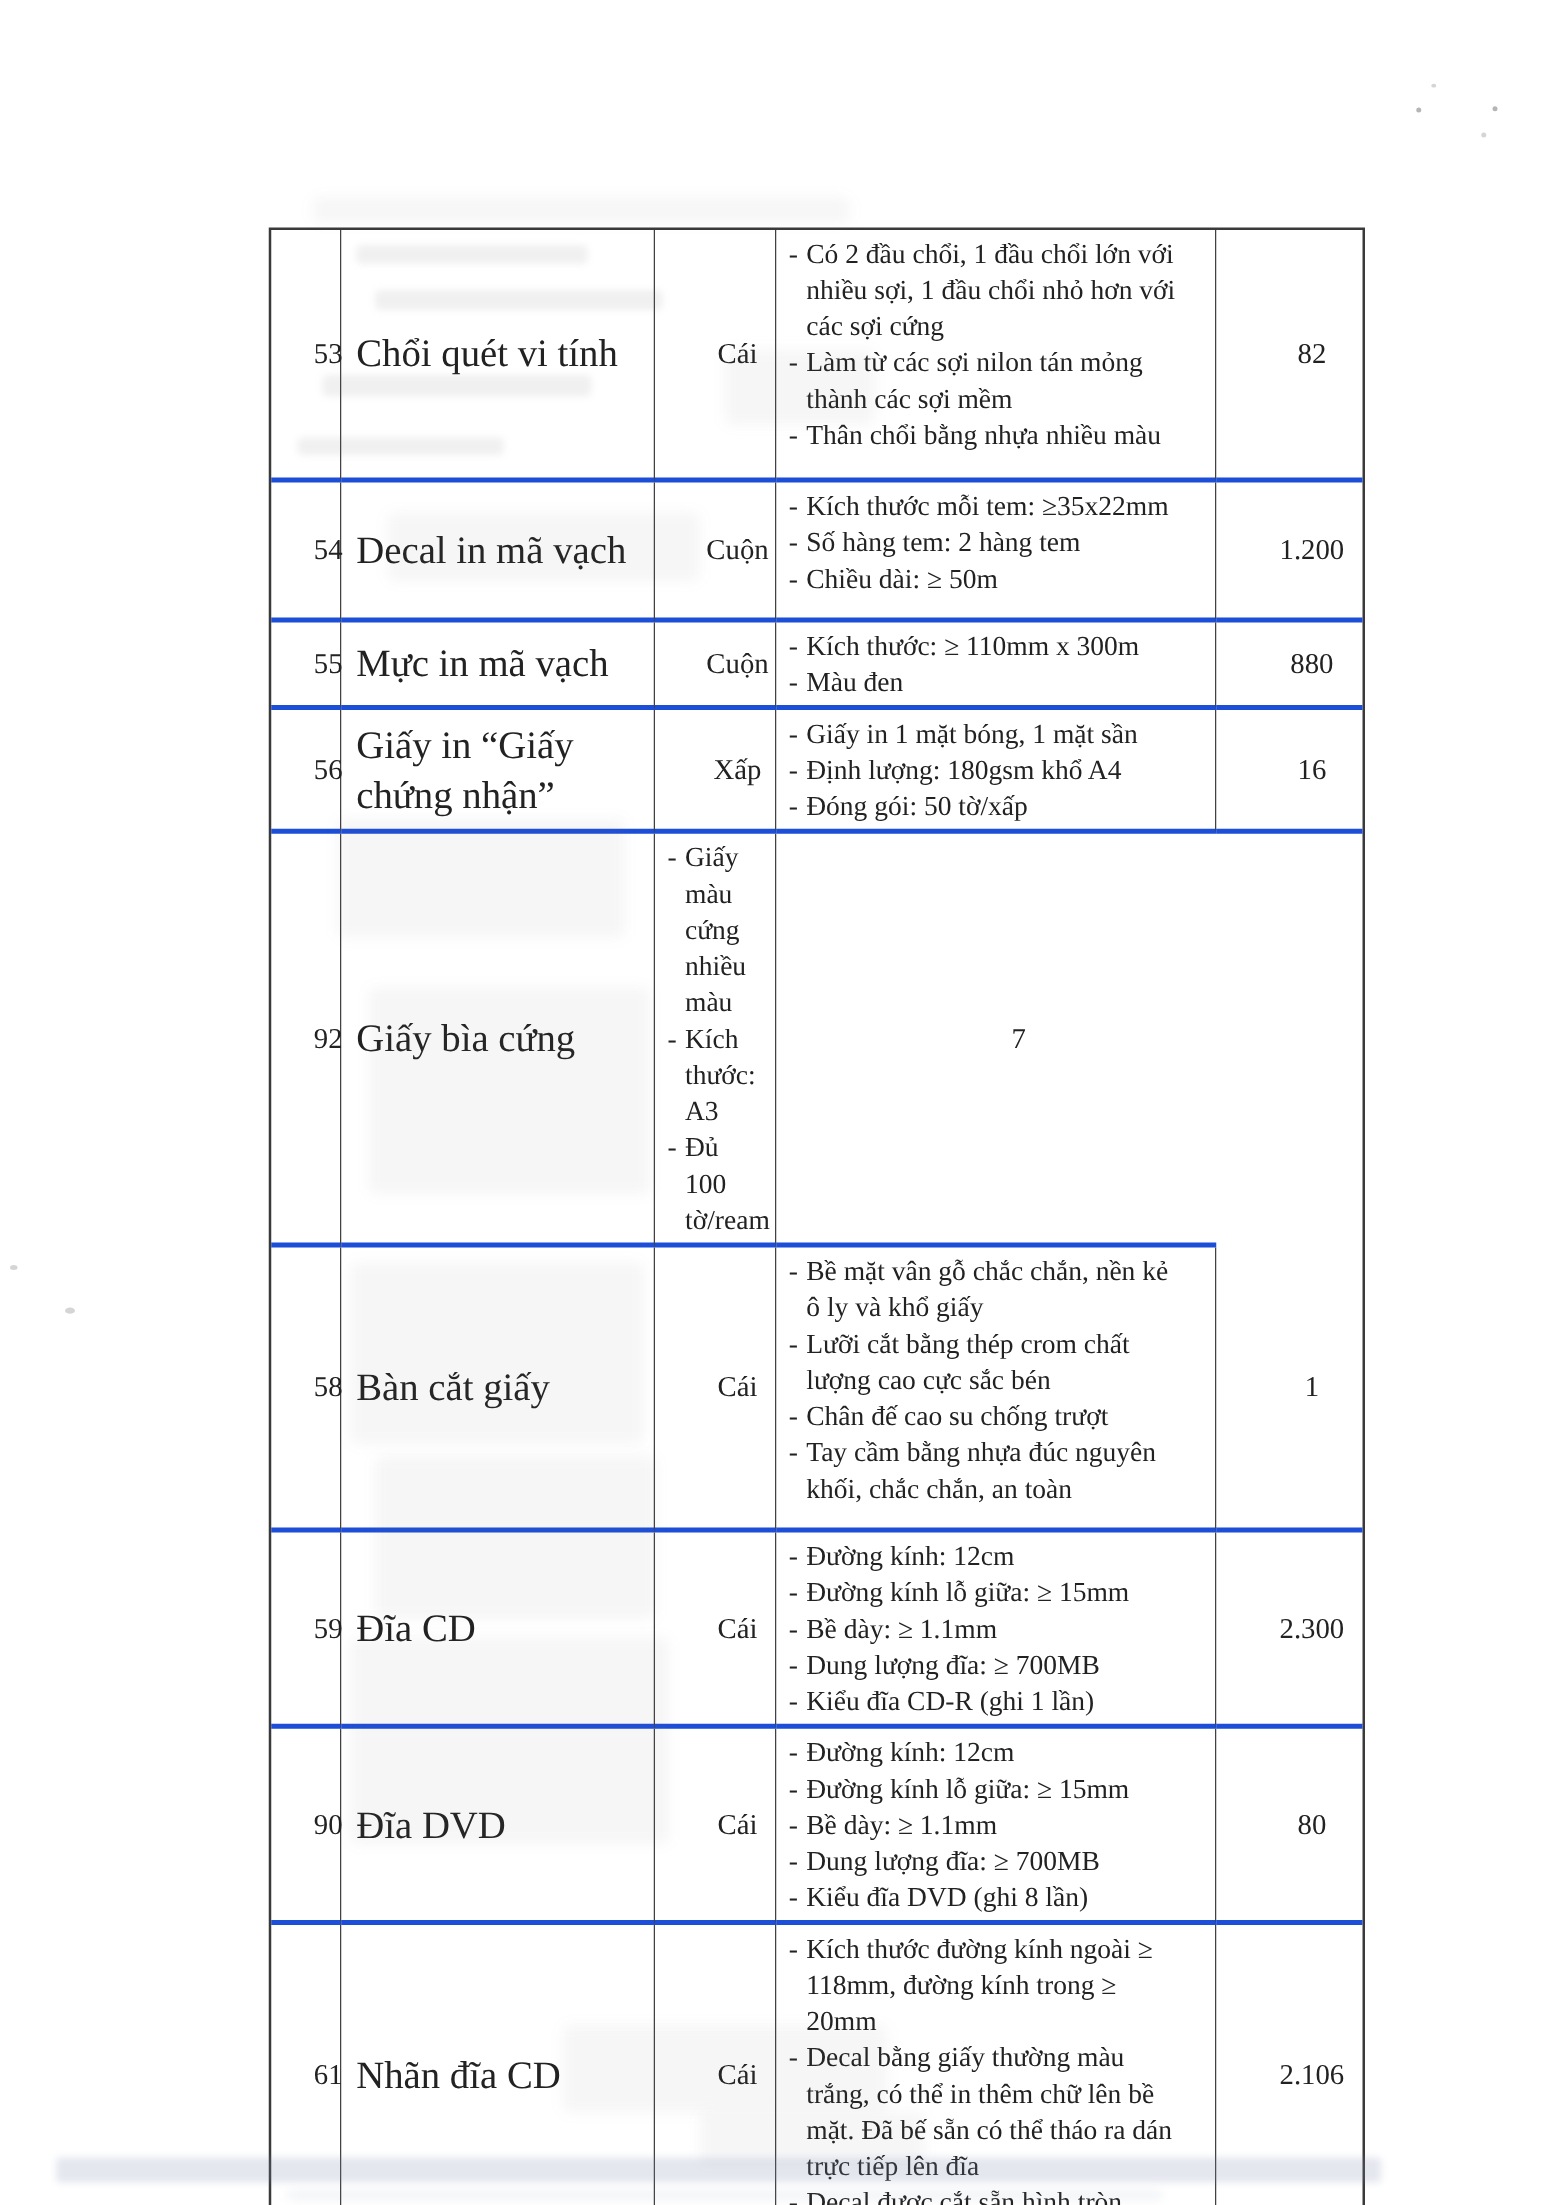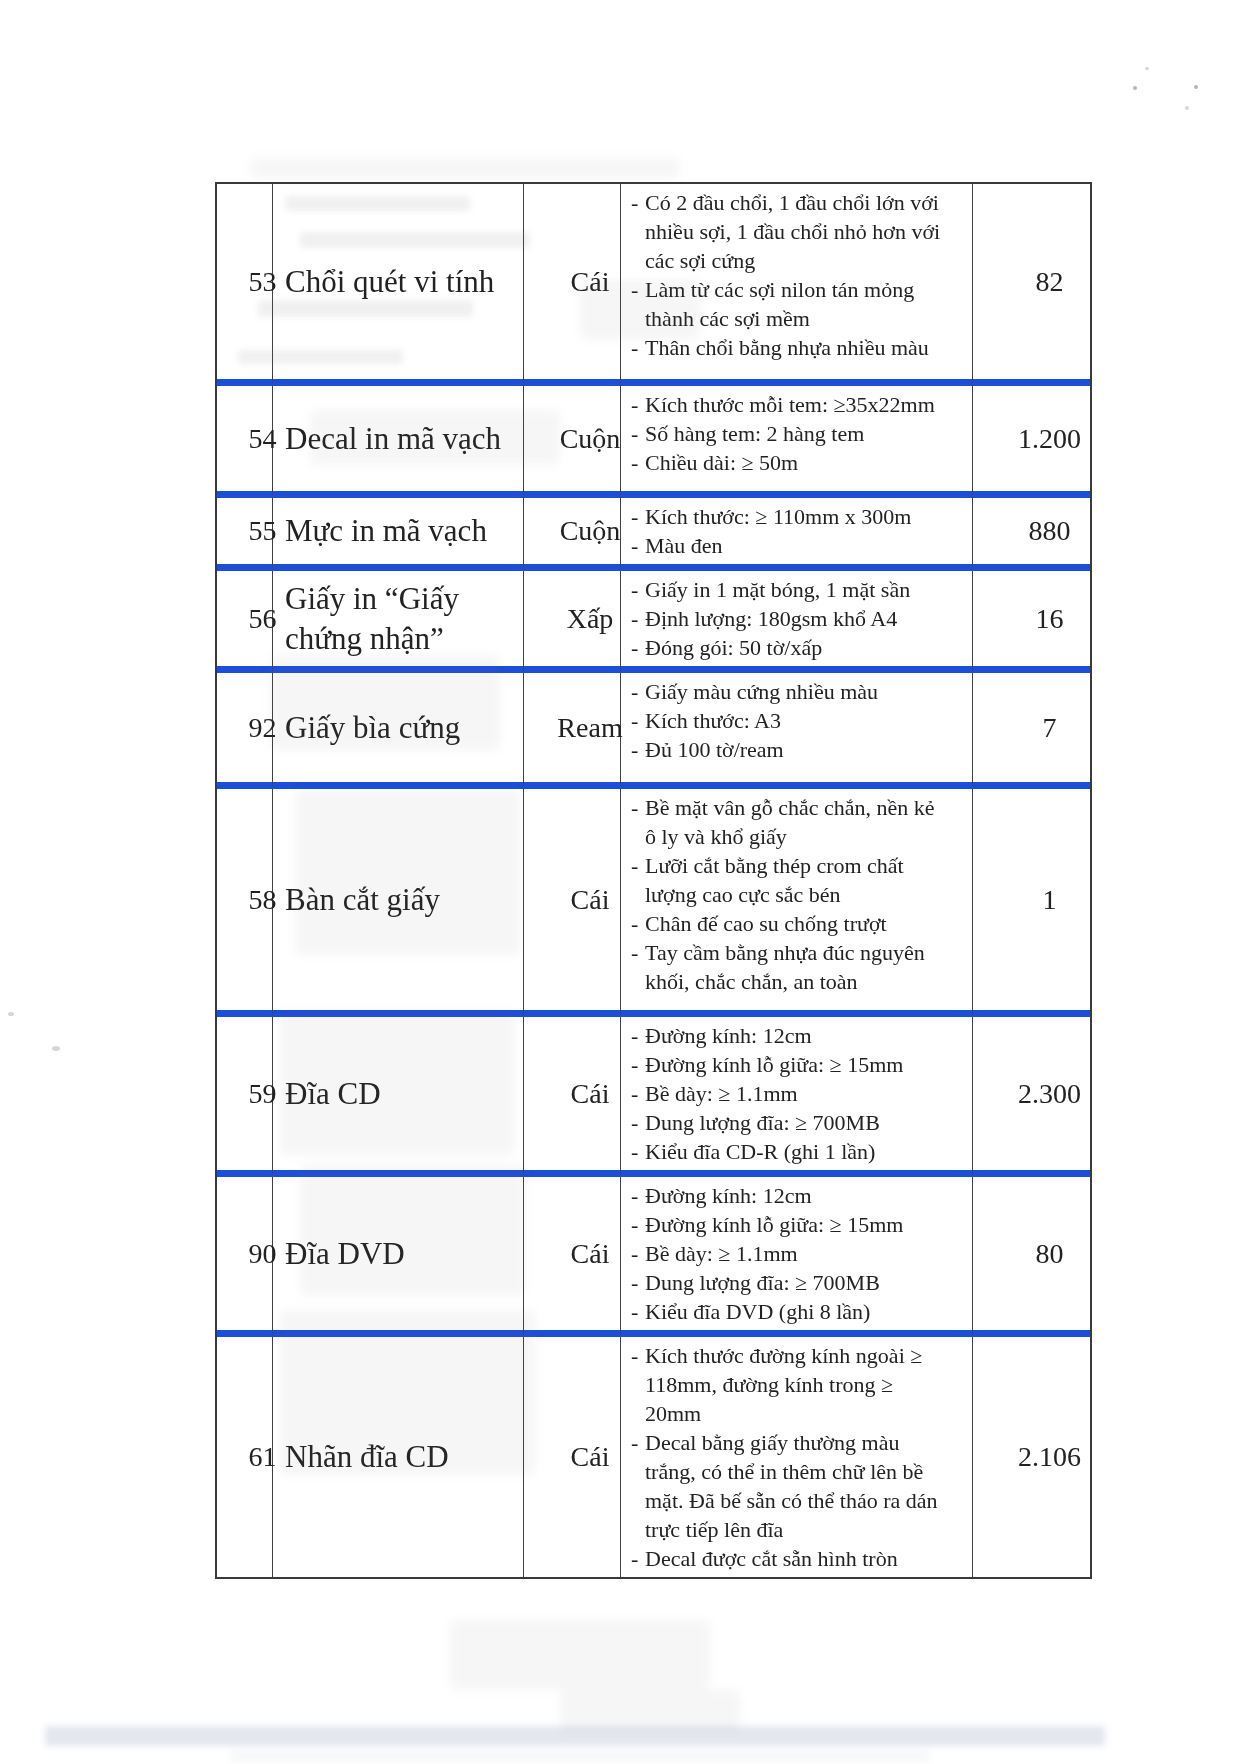--- a/index.html
+++ b/index.html
@@ -36,7 +36,7 @@
   .row:nth-child(9){min-height:226px;}
   .cell{
     border-right:1px solid #414141;
-    border-bottom:7px solid #1d4ed8;
+    border-bottom:4px solid #1d4ed8;
     box-sizing:border-box;
     position:relative;
   }

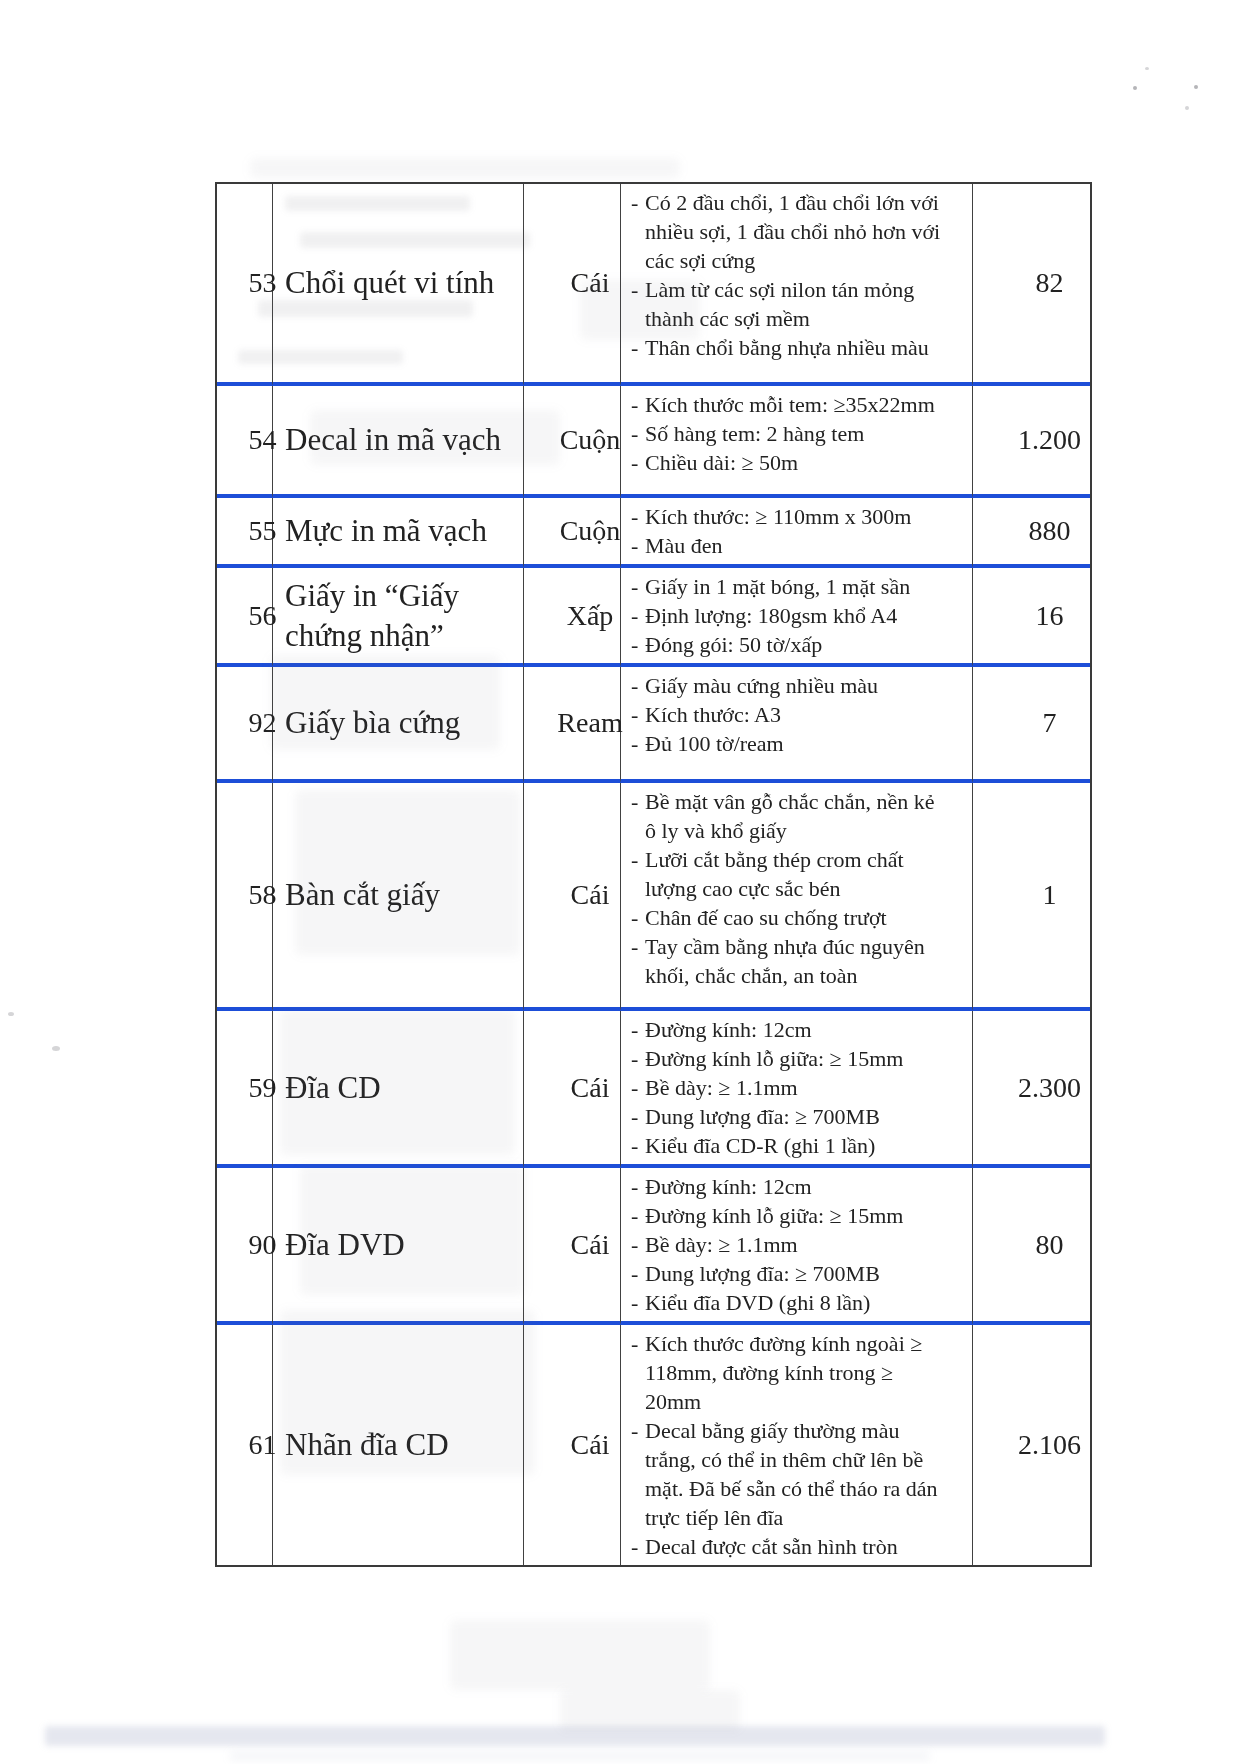--- a/index.html
+++ b/index.html
@@ -44,7 +44,7 @@
   .row:last-child .cell{border-bottom:none;}
   .cell-no,.cell-unit,.cell-qty{
     display:flex;align-items:center;justify-content:center;
-    font-size:28px;
+    font-size:23px;
     padding-left:36px;
   }
   .cell-name{

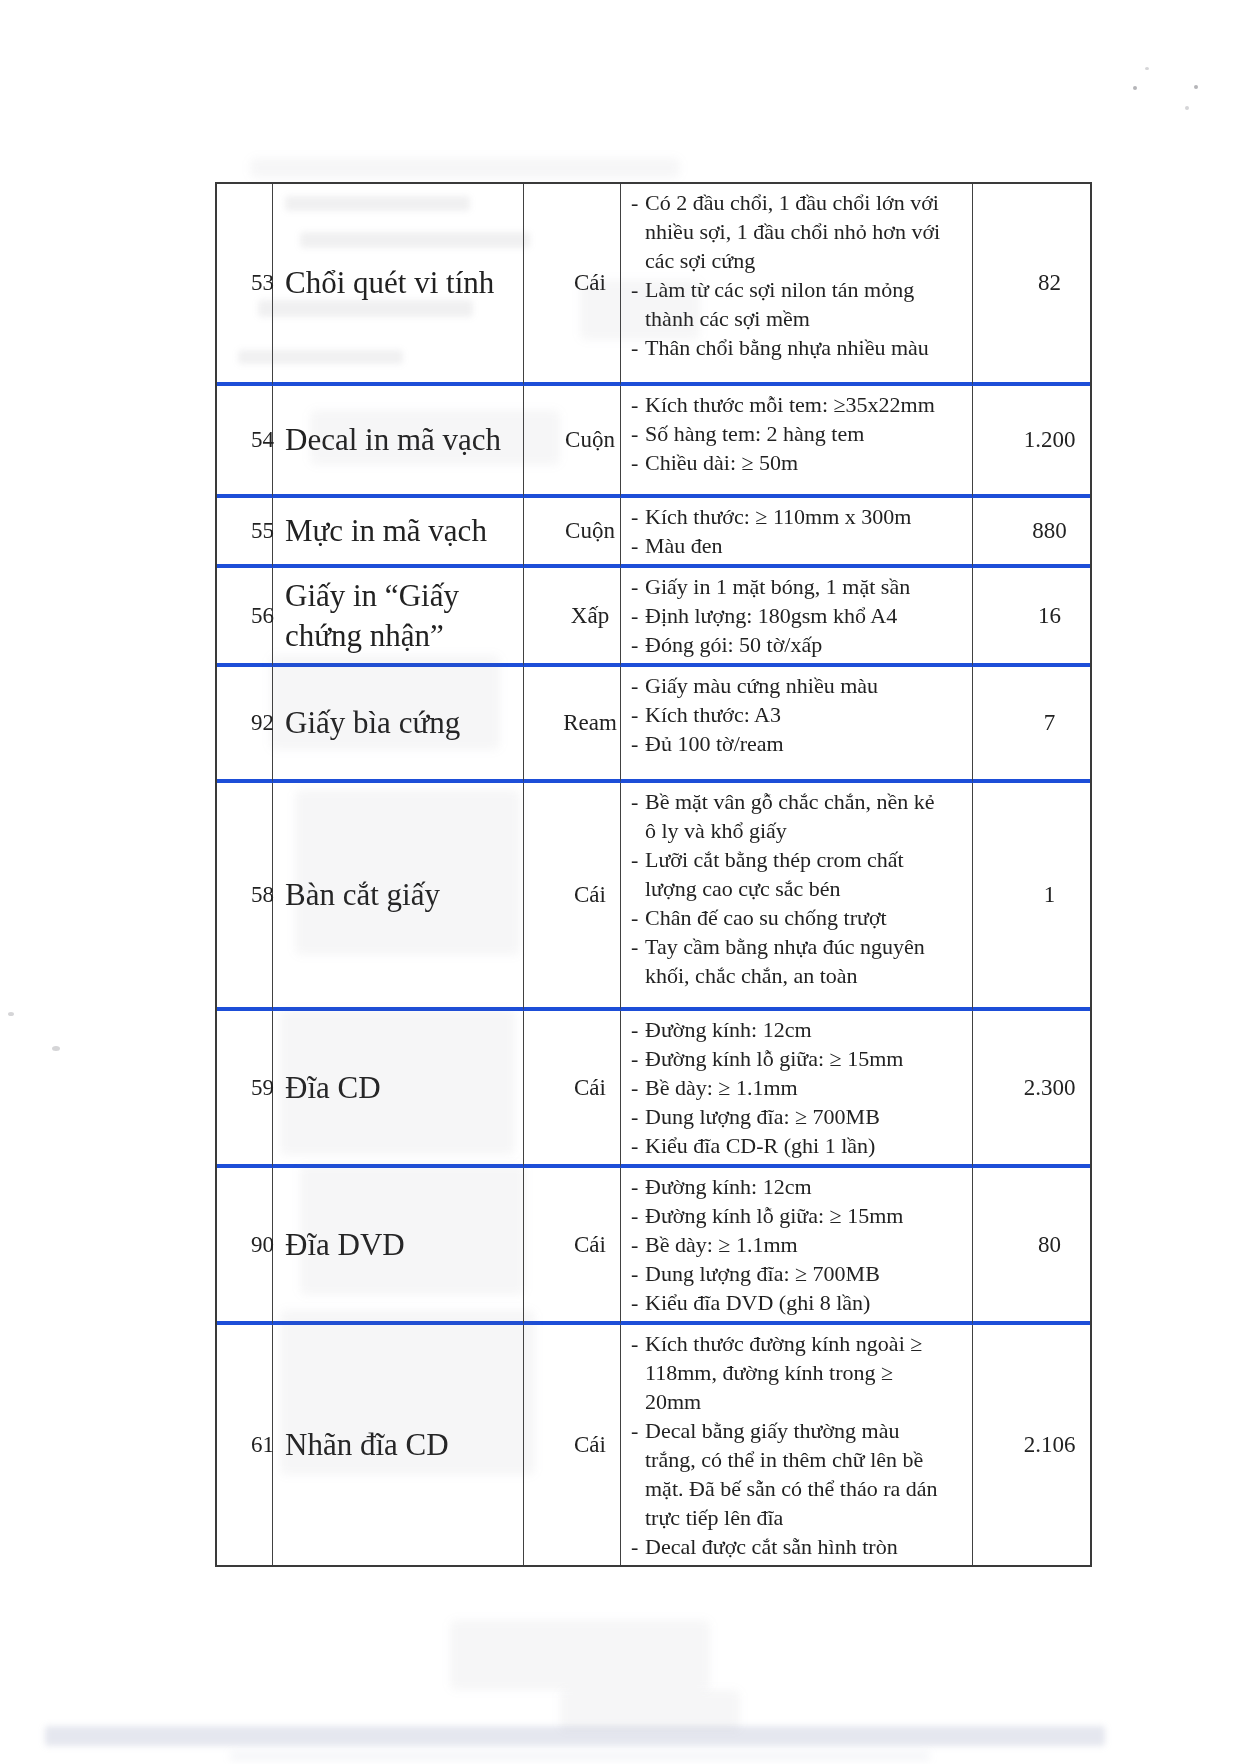--- a/index.html
+++ b/index.html
@@ -125,7 +125,6 @@
       <div class="row">
       <div class="cell cell-no">92</div>
       <div class="cell cell-name">Giấy bìa cứng</div>
-      <div class="cell cell-unit">Ream</div>
       <div class="cell cell-specs">
           <div class="bullet">Giấy màu cứng nhiều màu</div>
           <div class="bullet">Kích thước: A3</div>

